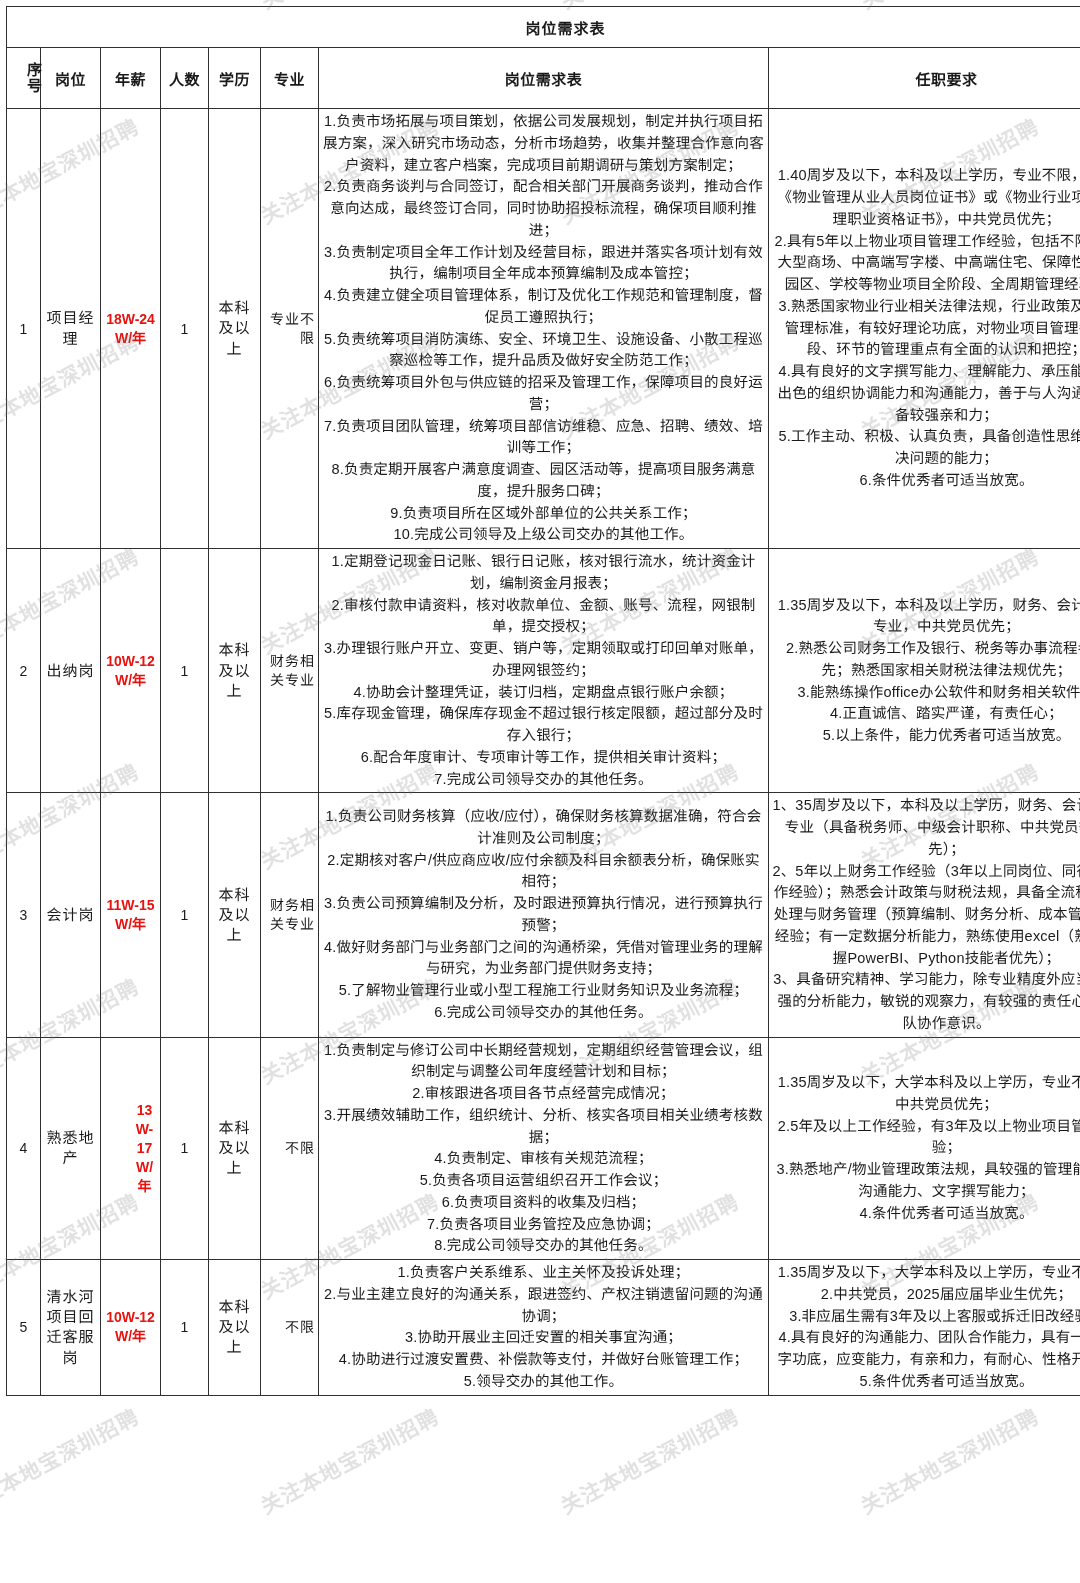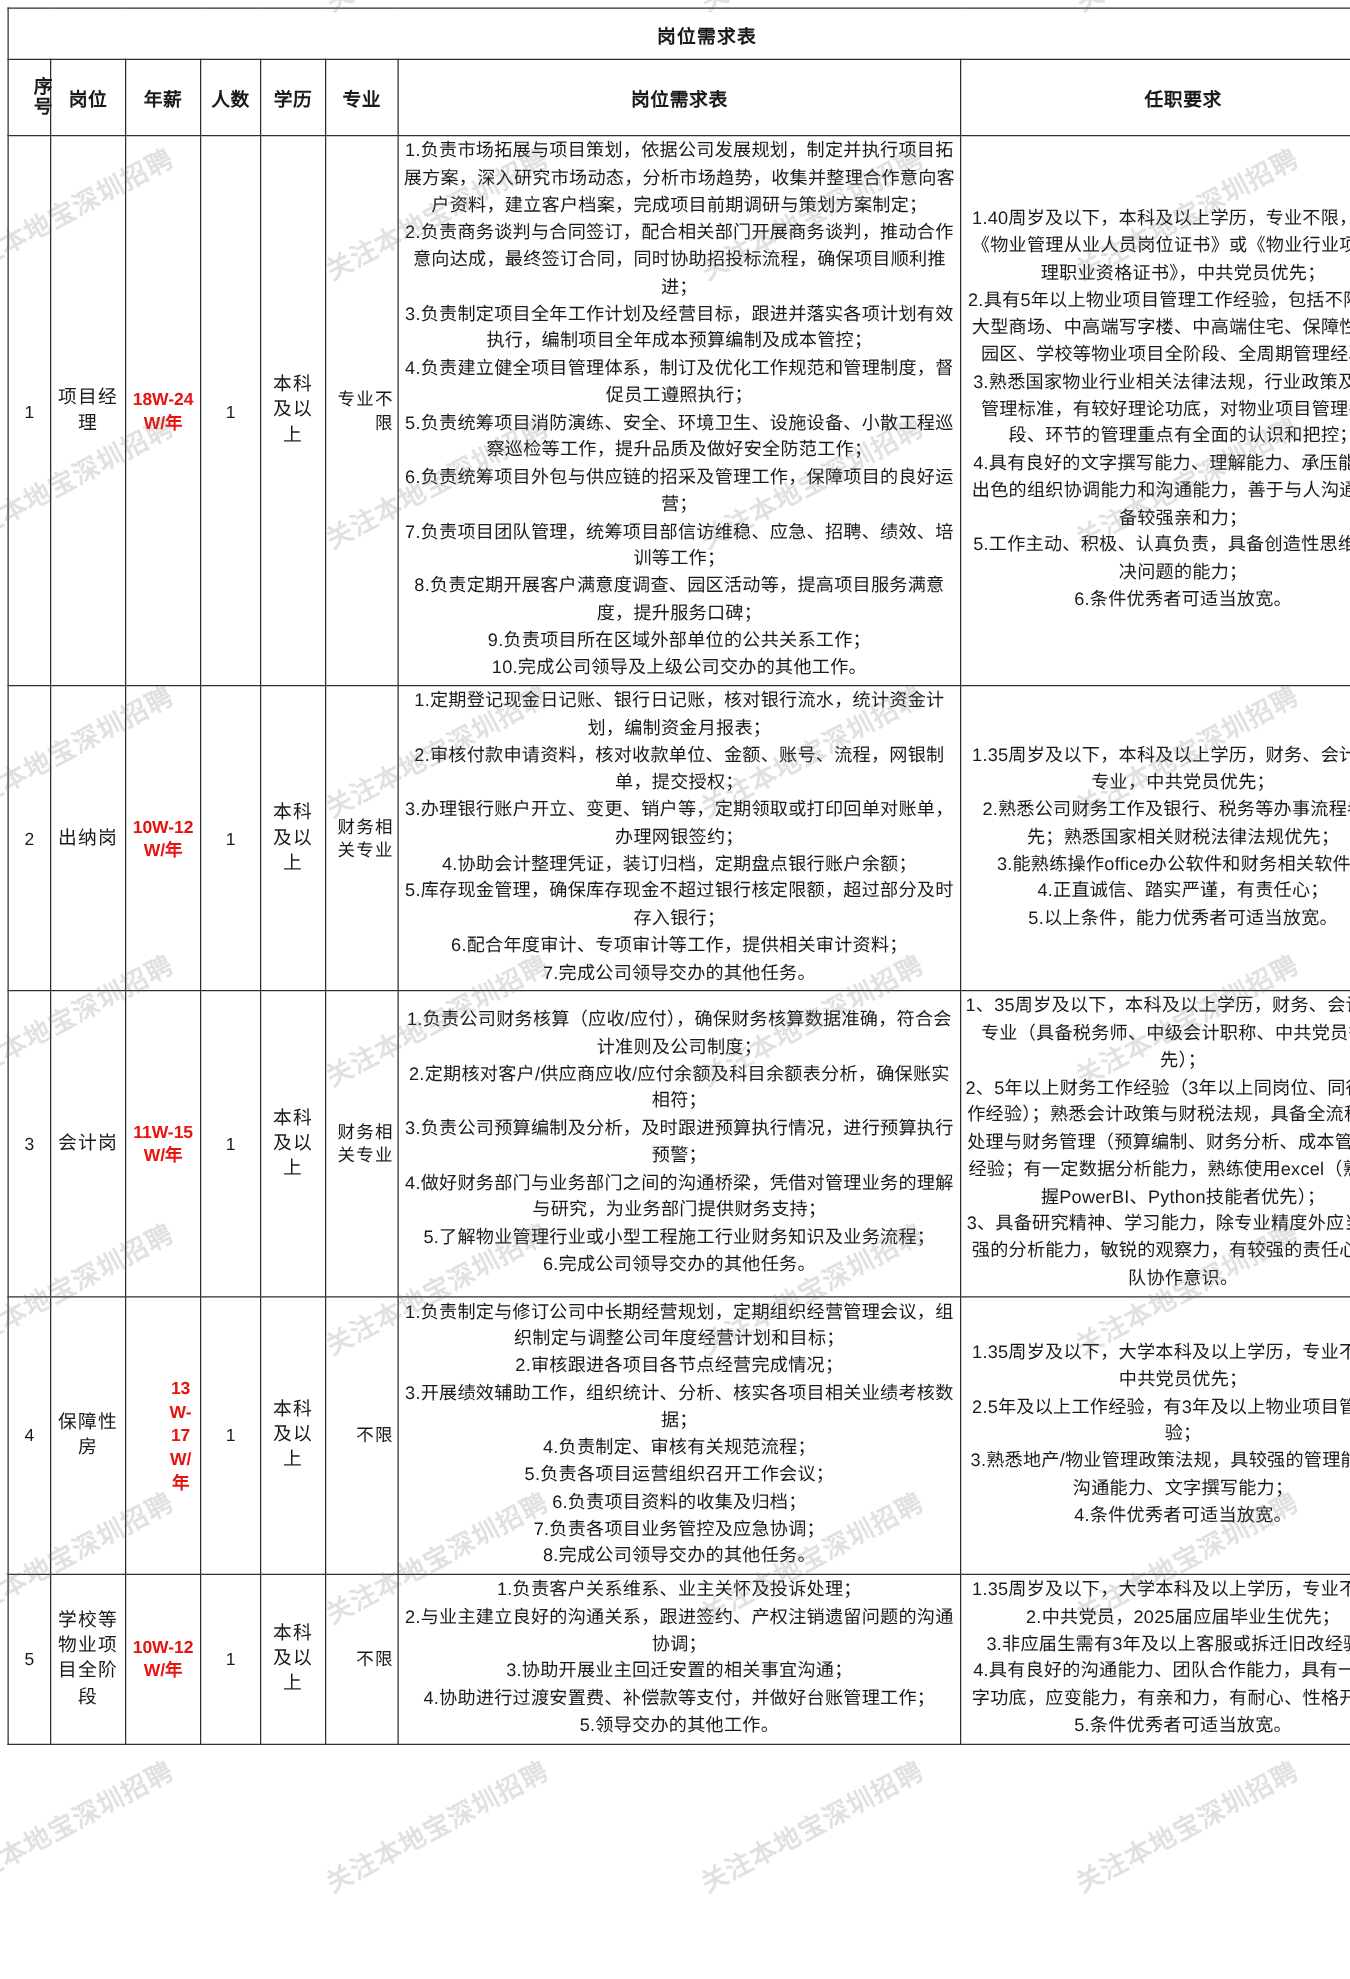--- a/index.html
+++ b/index.html
@@ -225,7 +225,7 @@
         </tr>
         <tr>
           <td class="num-cell">4</td>
-          <td class="post-cell">保障性房</td>
+          <td class="post-cell">熟悉地产</td>
           <td class="salary-cell" style="color: rgb(232, 18, 14); padding-left: 31px;">13W-17W/年</td>
           <td class="count-cell">1</td>
           <td class="edu-cell">本科及以上</td>

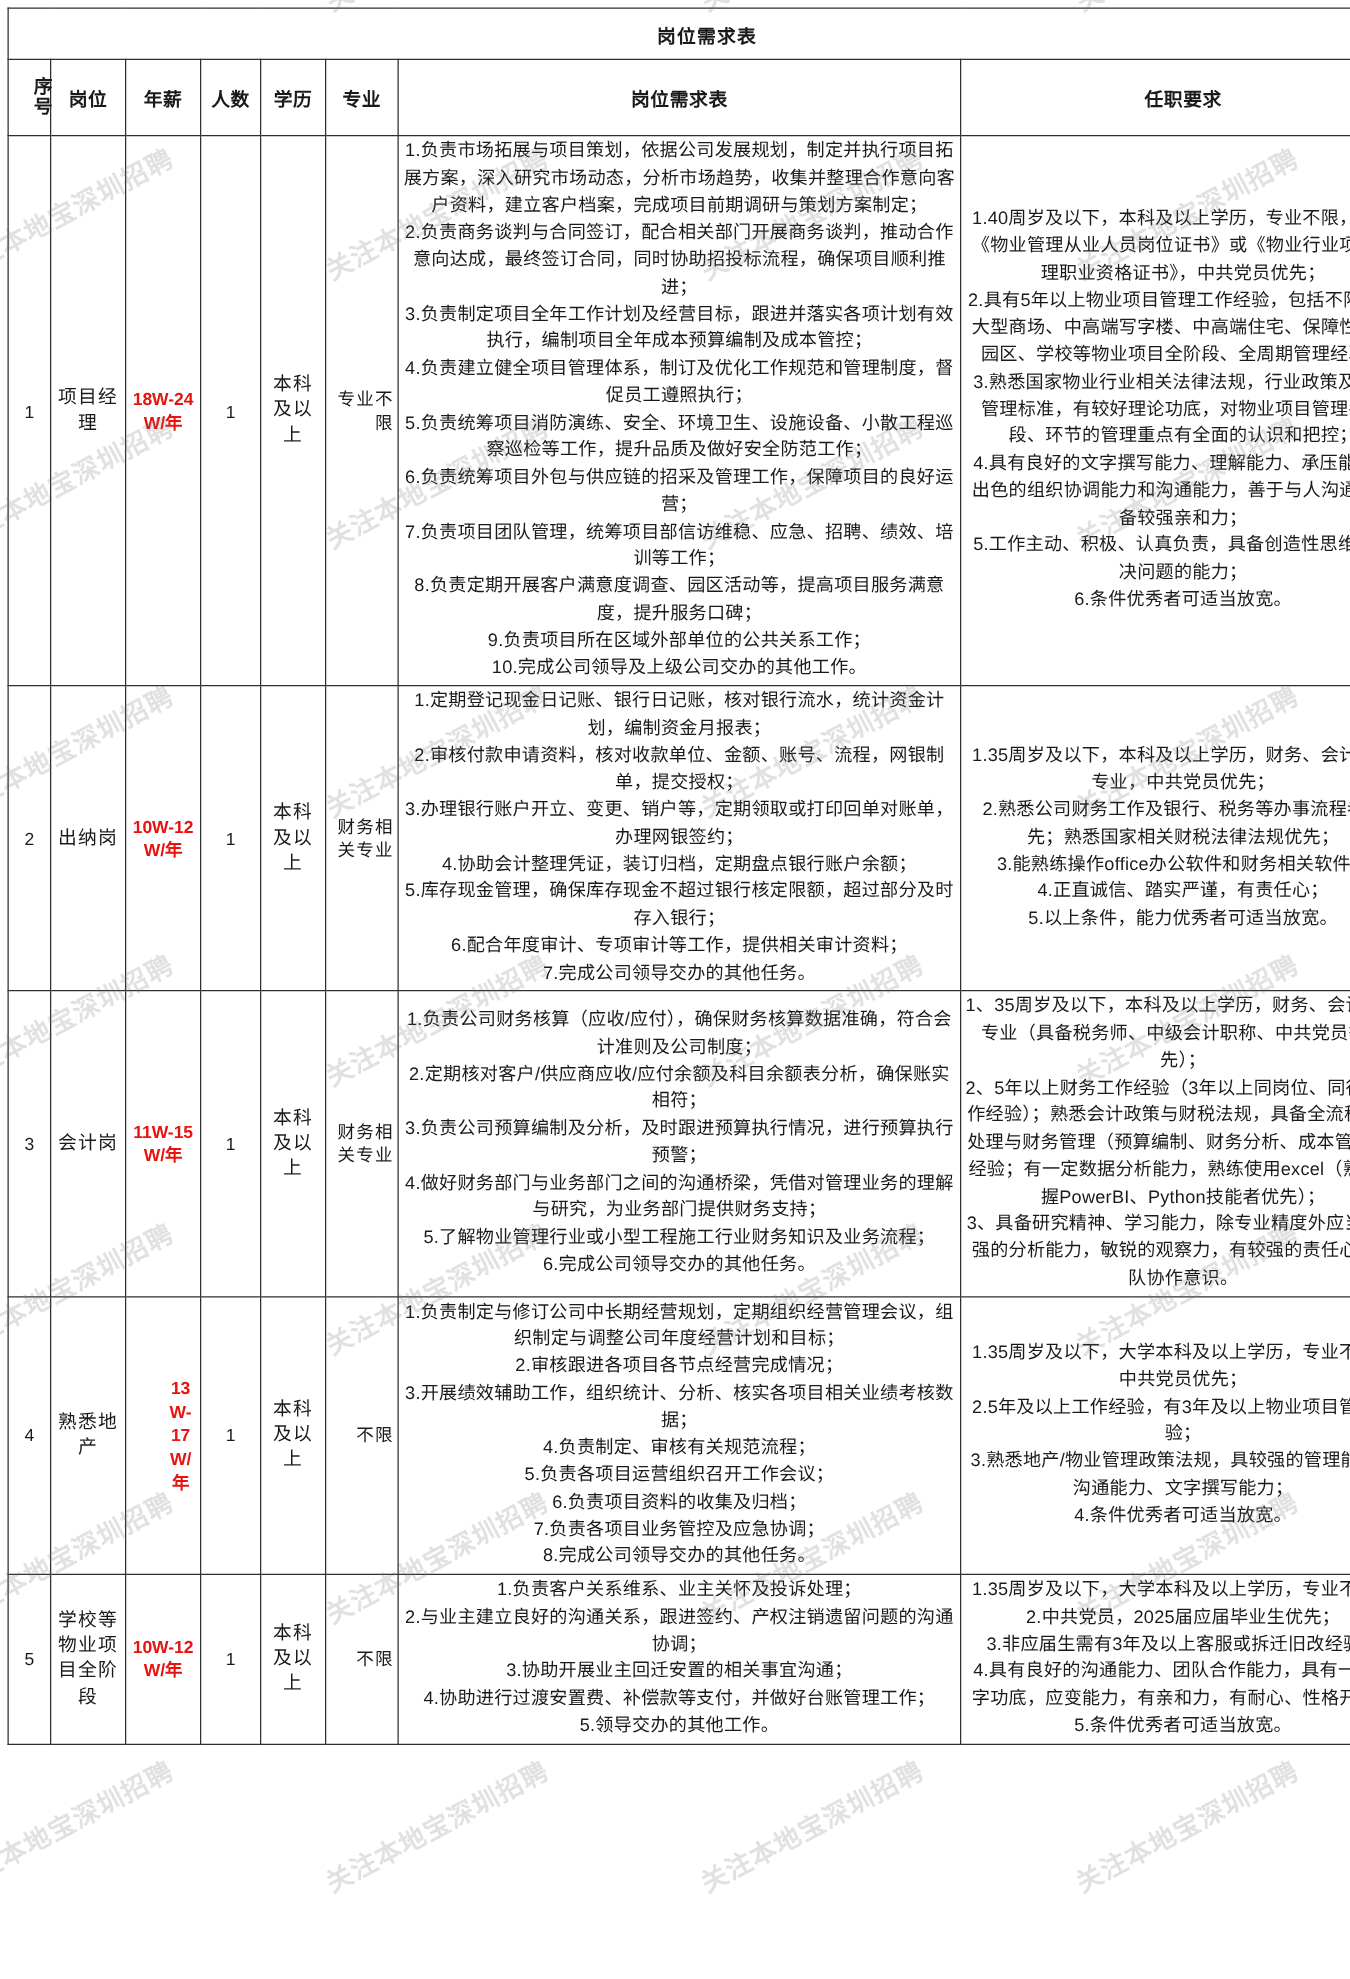--- a/index.html
+++ b/index.html
@@ -245,7 +245,7 @@
         </tr>
         <tr>
           <td class="num-cell">5</td>
-          <td class="post-cell">学校等物业项目全阶段</td>
+          <td class="post-cell">清水河项目回迁客服岗</td>
           <td class="salary-cell" style="color: rgb(232, 18, 14);">10W-12W/年</td>
           <td class="count-cell">1</td>
           <td class="edu-cell">本科及以上</td>

